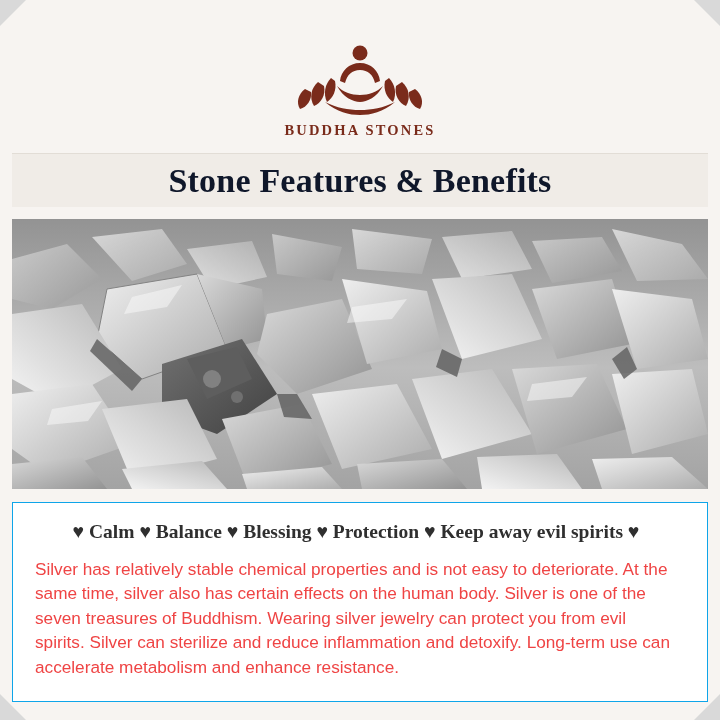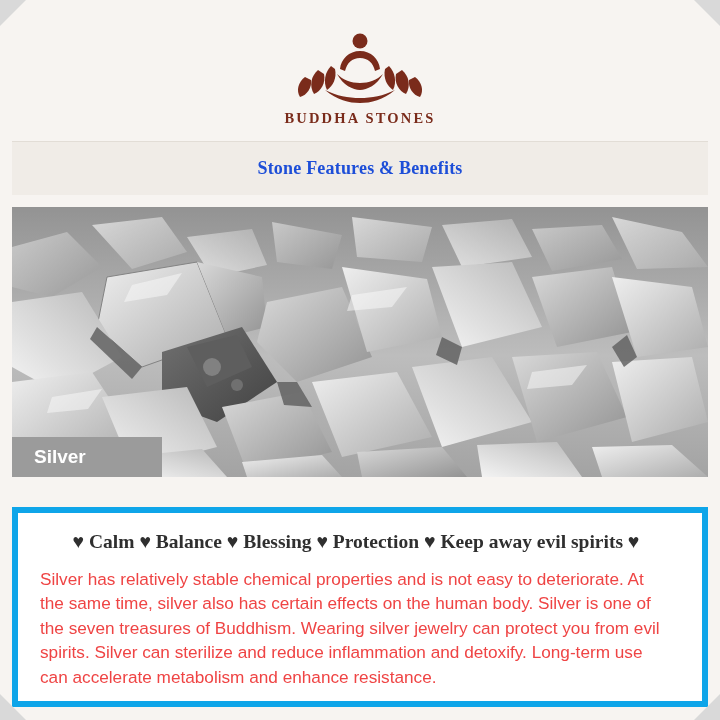--- a/index.html
+++ b/index.html
@@ -50,7 +50,7 @@
 
   
   .logo-block {
-    padding-top: 24px;
+    padding-top: 36px;
     text-align: center;
     background: #f7f4f1;
   }

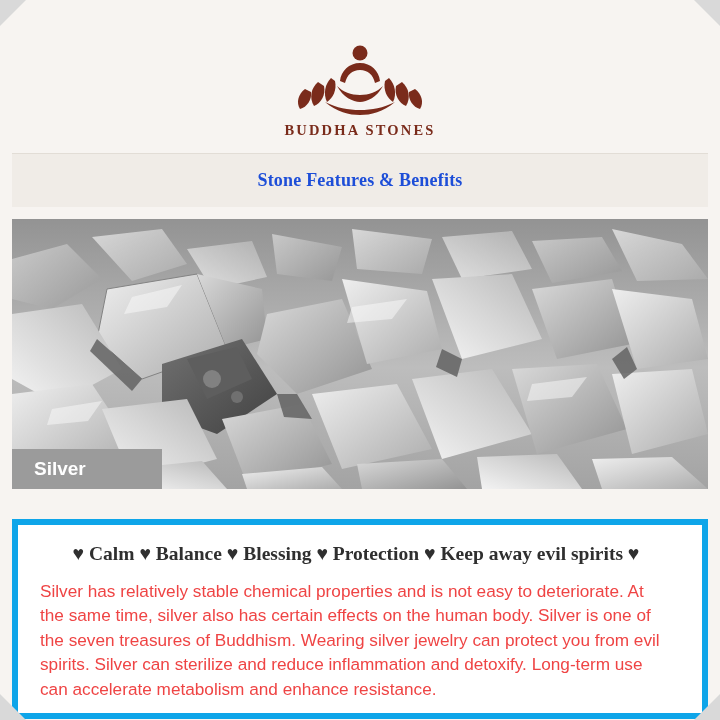--- a/index.html
+++ b/index.html
@@ -80,8 +80,8 @@
   .title-text {
     font-family: "Liberation Serif", serif;
     font-weight: bold;
-    font-size: 18px;
-    color: #1d4ed8;
+    font-size: 34px;
+    color: #0f172a;
     letter-spacing: 0.2px;
   }
 

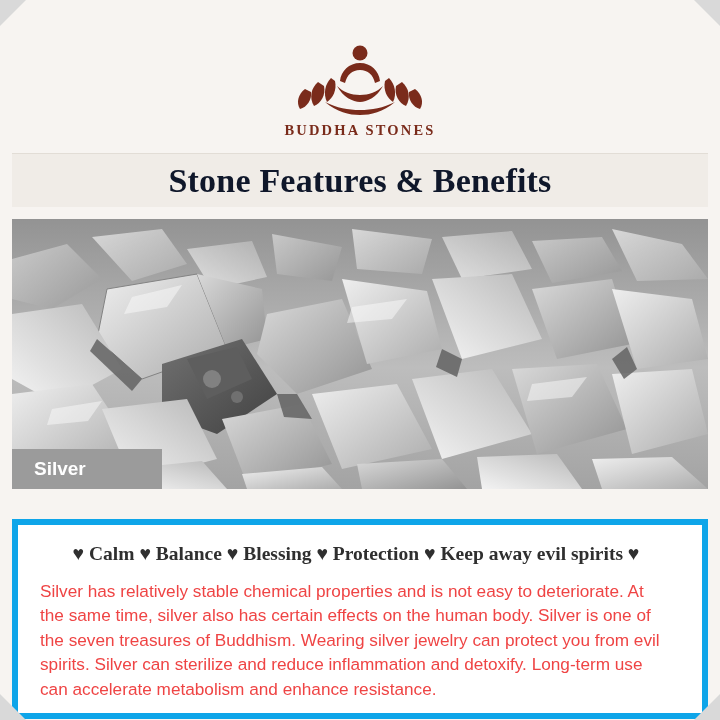--- a/index.html
+++ b/index.html
@@ -263,7 +263,6 @@
         </g>
       </svg>
     </div>
-    <div class="hero-label">Silver</div>
   </div>
 
   <div class="panel">

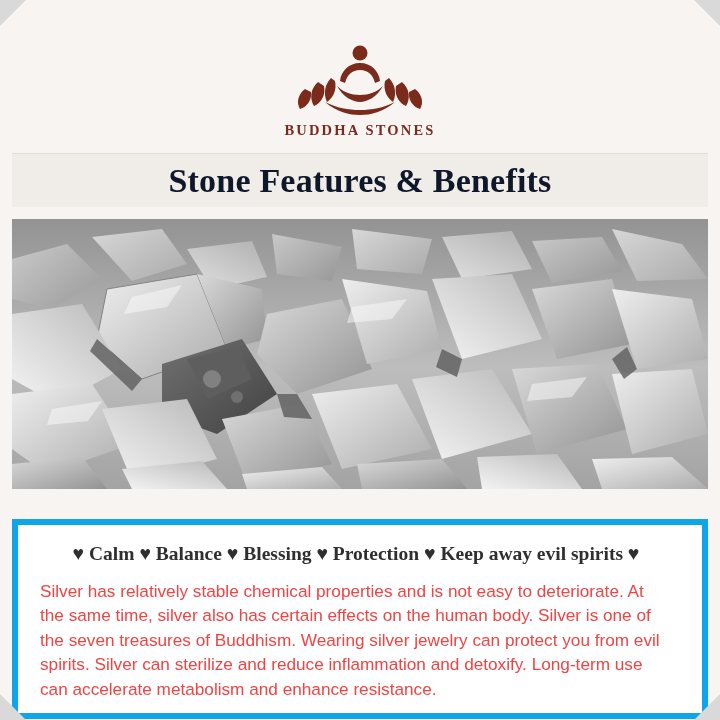--- a/index.html
+++ b/index.html
@@ -117,9 +117,9 @@
 
   
   .panel {
-    margin: 30px 12px 0 12px;
+    margin: 13px 12px 0 12px;
     background: #ffffff;
-    border: 6px solid #0ea5e9;
+    border: 1px solid #0ea5e9;
     padding: 18px 30px 20px 22px;
     height: 200px;
   }

